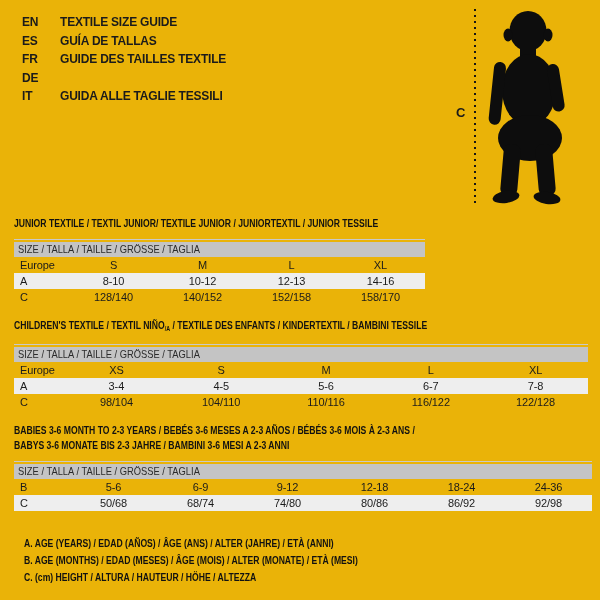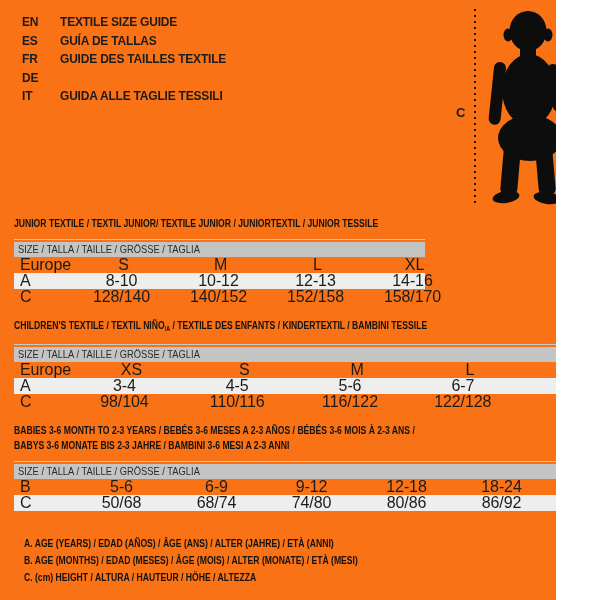--- a/index.html
+++ b/index.html
@@ -4,7 +4,7 @@
 <style>
   html,body{margin:0;padding:0;background:#fff;}
   #sheet{
-    position:relative;width:556px;height:600px;background:#f97316;
+    position:relative;width:600px;height:600px;background:#eab308;
     font-family:"Liberation Sans", sans-serif;color:#1b1b1b;overflow:hidden;
   }
   

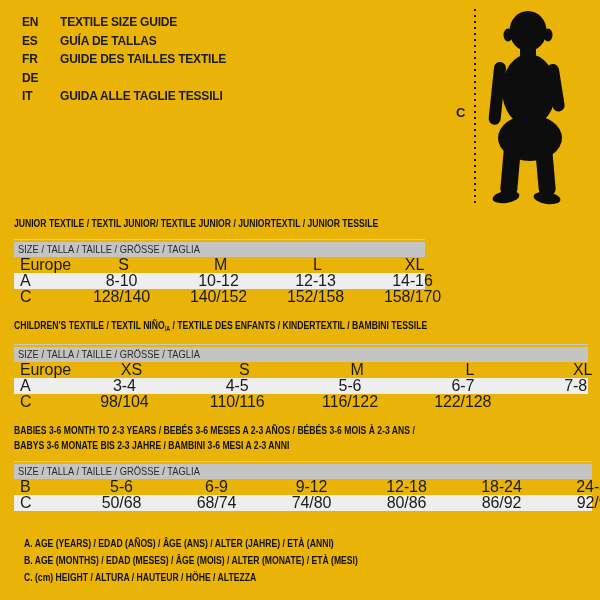--- a/index.html
+++ b/index.html
@@ -31,7 +31,7 @@
   .topline{height:1px;background:#c9c9c9;margin-bottom:2px;}
   .size-bar{height:15px;line-height:15px;background:#c4c4c4;padding-left:4px;font-size:11px;color:#2a2a2a;white-space:nowrap;}
   .size-bar-text{display:inline-block;transform:scaleX(0.85);transform-origin:0 50%;}
-  .rows .row{display:flex;height:16px;line-height:16px;font-size:16px;letter-spacing:-0.1px;gap:8px;}
+  .rows .row{display:flex;height:16px;line-height:16px;font-size:11px;letter-spacing:-0.1px;}
   .rows .row:nth-child(even){background:#eeeeee;}
   .row-label{padding-left:6px;text-align:left;}
   .cell{text-align:center;}

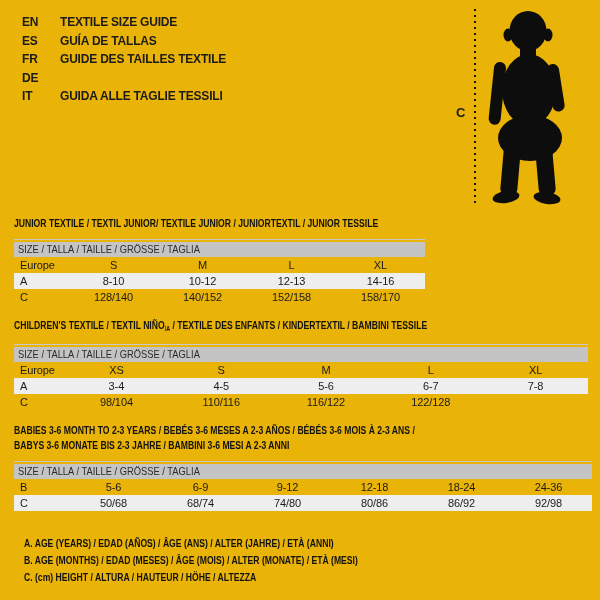--- a/index.html
+++ b/index.html
@@ -148,6 +148,7 @@
           <div class="row">
             <span class="row-label">C</span>
             <span class="cell">98/104</span>
+            <span class="cell">104/110</span>
             <span class="cell">110/116</span>
             <span class="cell">116/122</span>
             <span class="cell">122/128</span>

